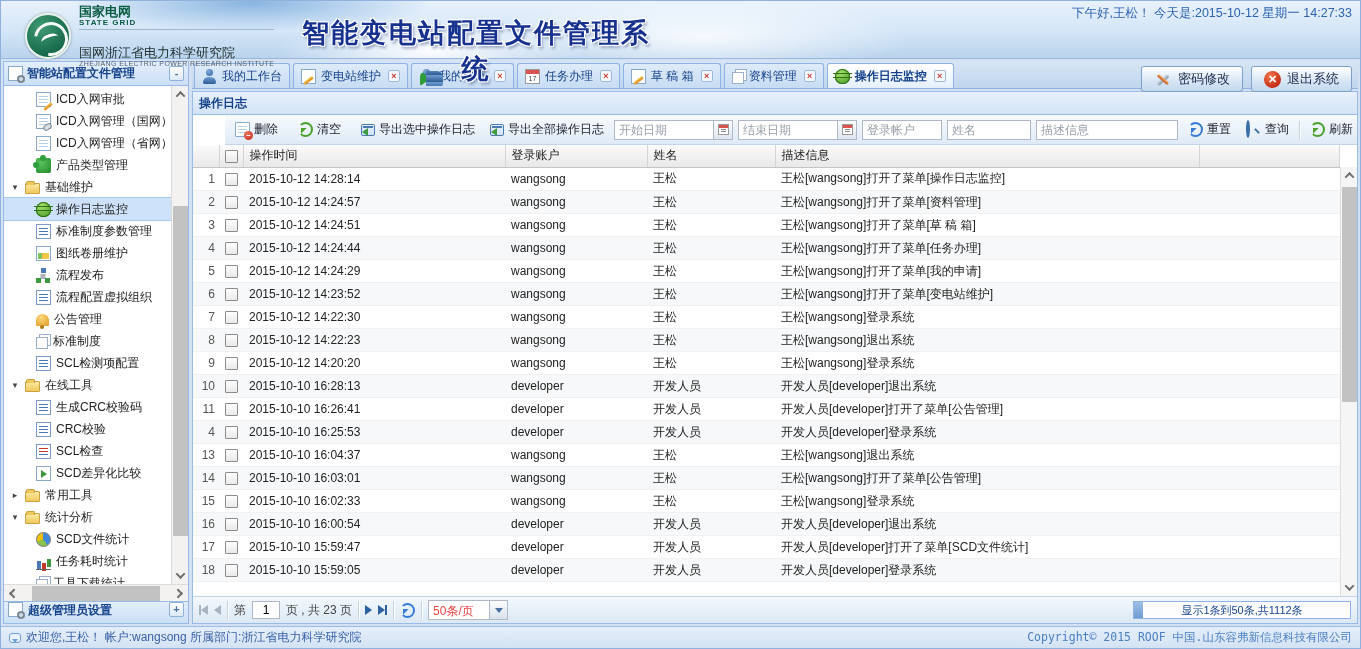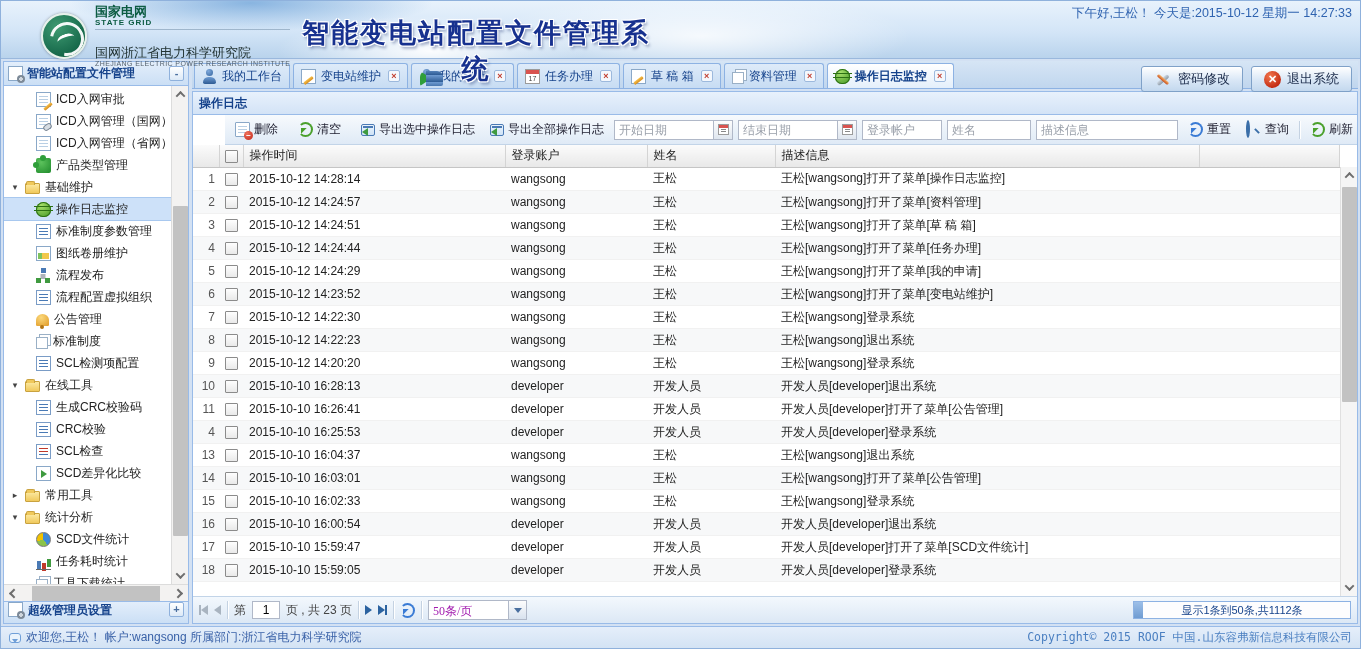--- a/index.html
+++ b/index.html
@@ -16,7 +16,7 @@
       linear-gradient(180deg,#e8f2fc 0%, #d3e5f7 55%, #b9d3ec 100%);
     border-bottom:1px solid #9ab8dd;
   }
-  .logo-wrap { position:absolute; left:40px; top:4px; display:flex; align-items:center; }
+  .logo-wrap { position:absolute; left:24px; top:4px; display:flex; align-items:center; }
   .logo-circle { width:46px; height:46px; border-radius:50%;
     background:radial-gradient(circle at 35% 30%, #3f9b72, #16684a 70%);
     border:2px solid #e7f1ea; box-shadow:0 0 3px rgba(0,0,0,.35); position:relative; overflow:hidden; }

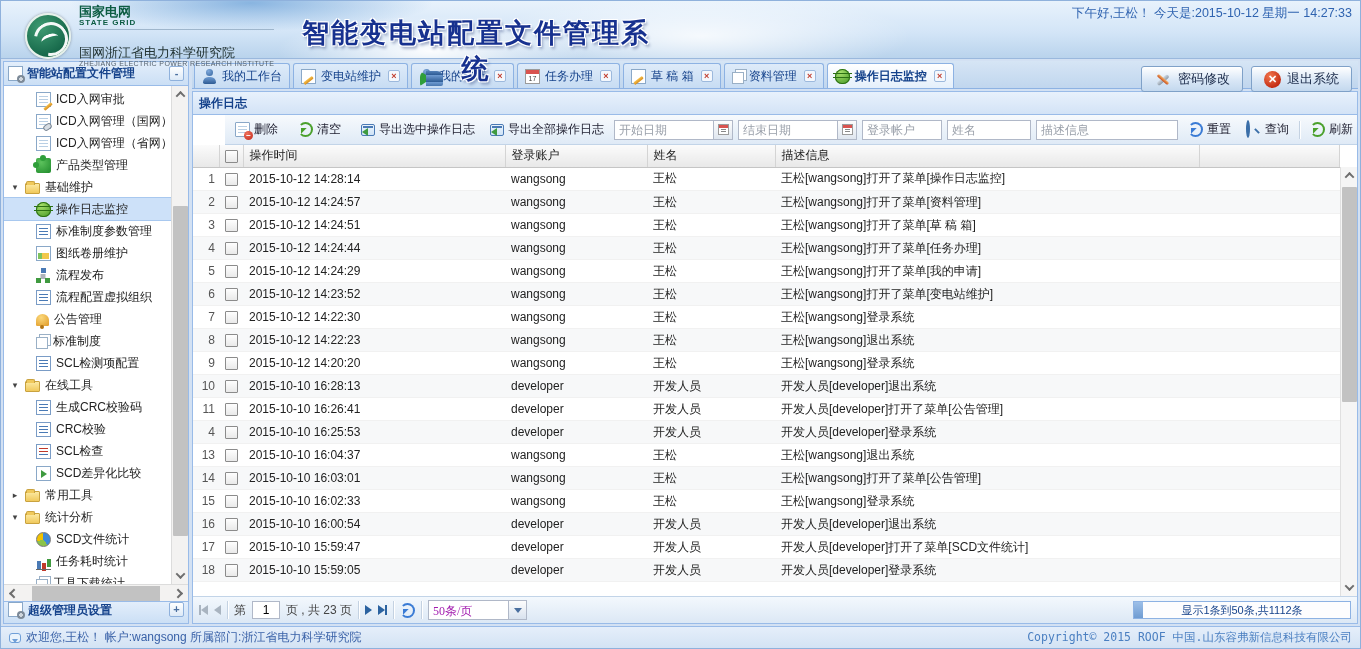--- a/index.html
+++ b/index.html
@@ -154,7 +154,7 @@
   .bar { width:2px; height:10px; background:#2a62a0; } .bar.dis { background:#a9b4c0; }
   .pg-input { width:28px; height:18px; border:1px solid #b0b8c8; text-align:center; font-size:12px; }
   .combo { display:flex; height:20px; cursor:pointer; }
-  .combo-text { width:81px; border:1px solid #b0b8c8; background:#fff; padding:2px 4px; font-size:12px; color:#a21caf;font-family:Liberation Serif, serif; }
+  .combo-text { width:62px; border:1px solid #b0b8c8; background:#fff; padding:2px 4px; font-size:12px; color:#ef4444; }
   .combo-btn { width:18px; border:1px solid #b0b8c8; border-left:none; background:linear-gradient(#fdfdfd,#d8e2ee);
     display:flex; align-items:center; justify-content:center; }
   .combo-btn::after { content:""; border:4px solid transparent; border-top:5px solid #4a6f9f; margin-top:4px; }

